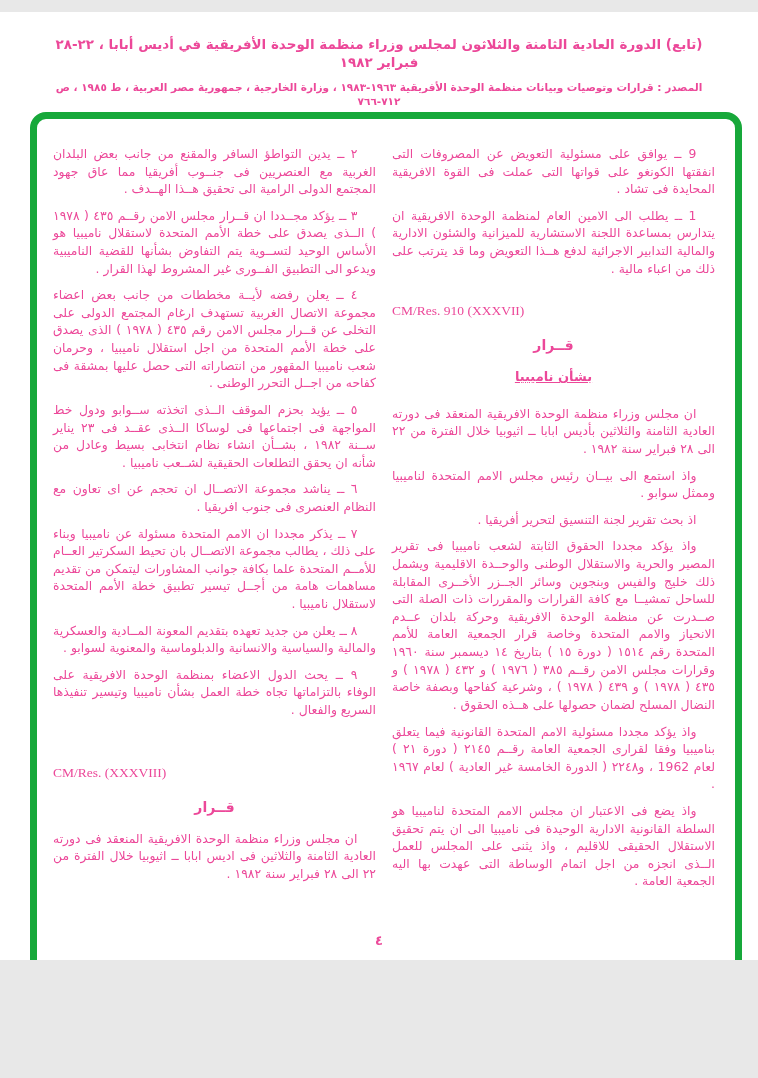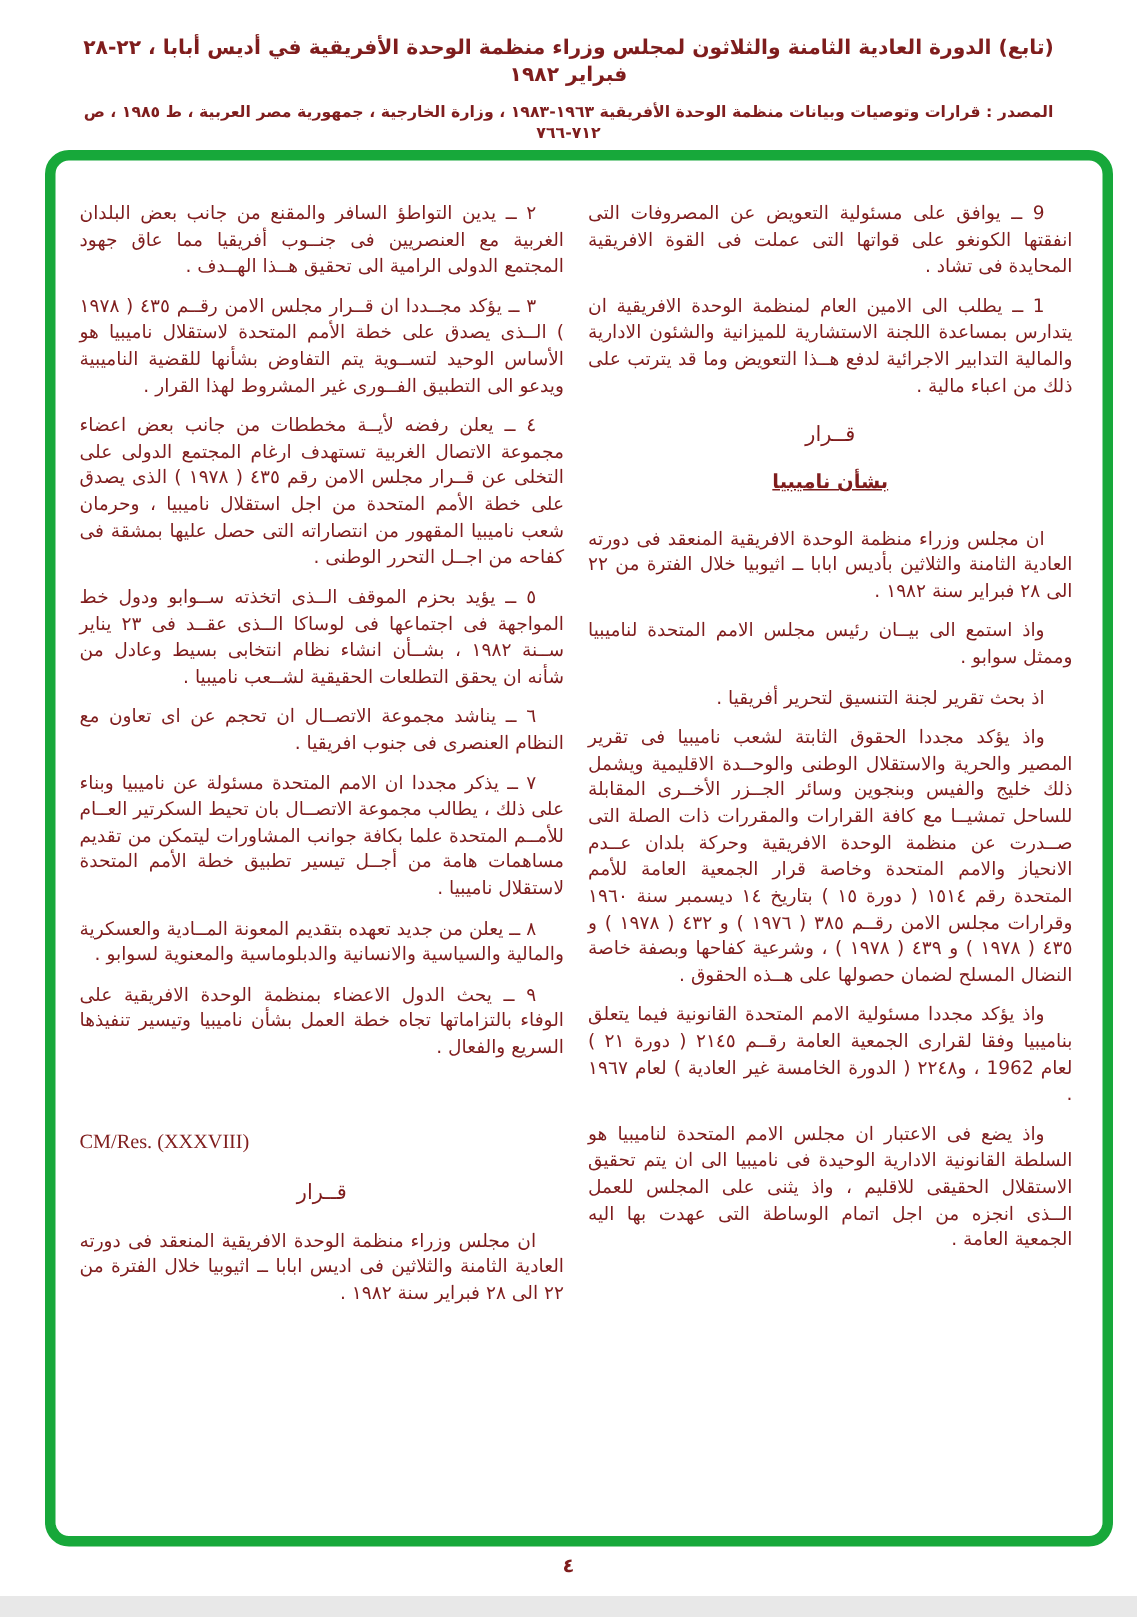--- a/index.html
+++ b/index.html
@@ -4,8 +4,8 @@
 <style>
   html,body{margin:0;padding:0;background:#e8e8e8;}
   .page{
-    position:relative;width:758px;height:1064px;margin:0 auto;background:#ffffff;
-    font-family:"DejaVu Sans",sans-serif;color:#7f1d1d;overflow:hidden;
+    position:relative;width:758px;height:948px;margin:12px auto;background:#ffffff;
+    font-family:"DejaVu Sans",sans-serif;color:#ec4899;overflow:hidden;
   }
   .header{position:absolute;top:24px;left:38px;right:38px;text-align:center;direction:rtl;}
   .header-line1{font-size:13.5px;font-weight:bold;letter-spacing:0;line-height:1.3;margin-bottom:10px;}

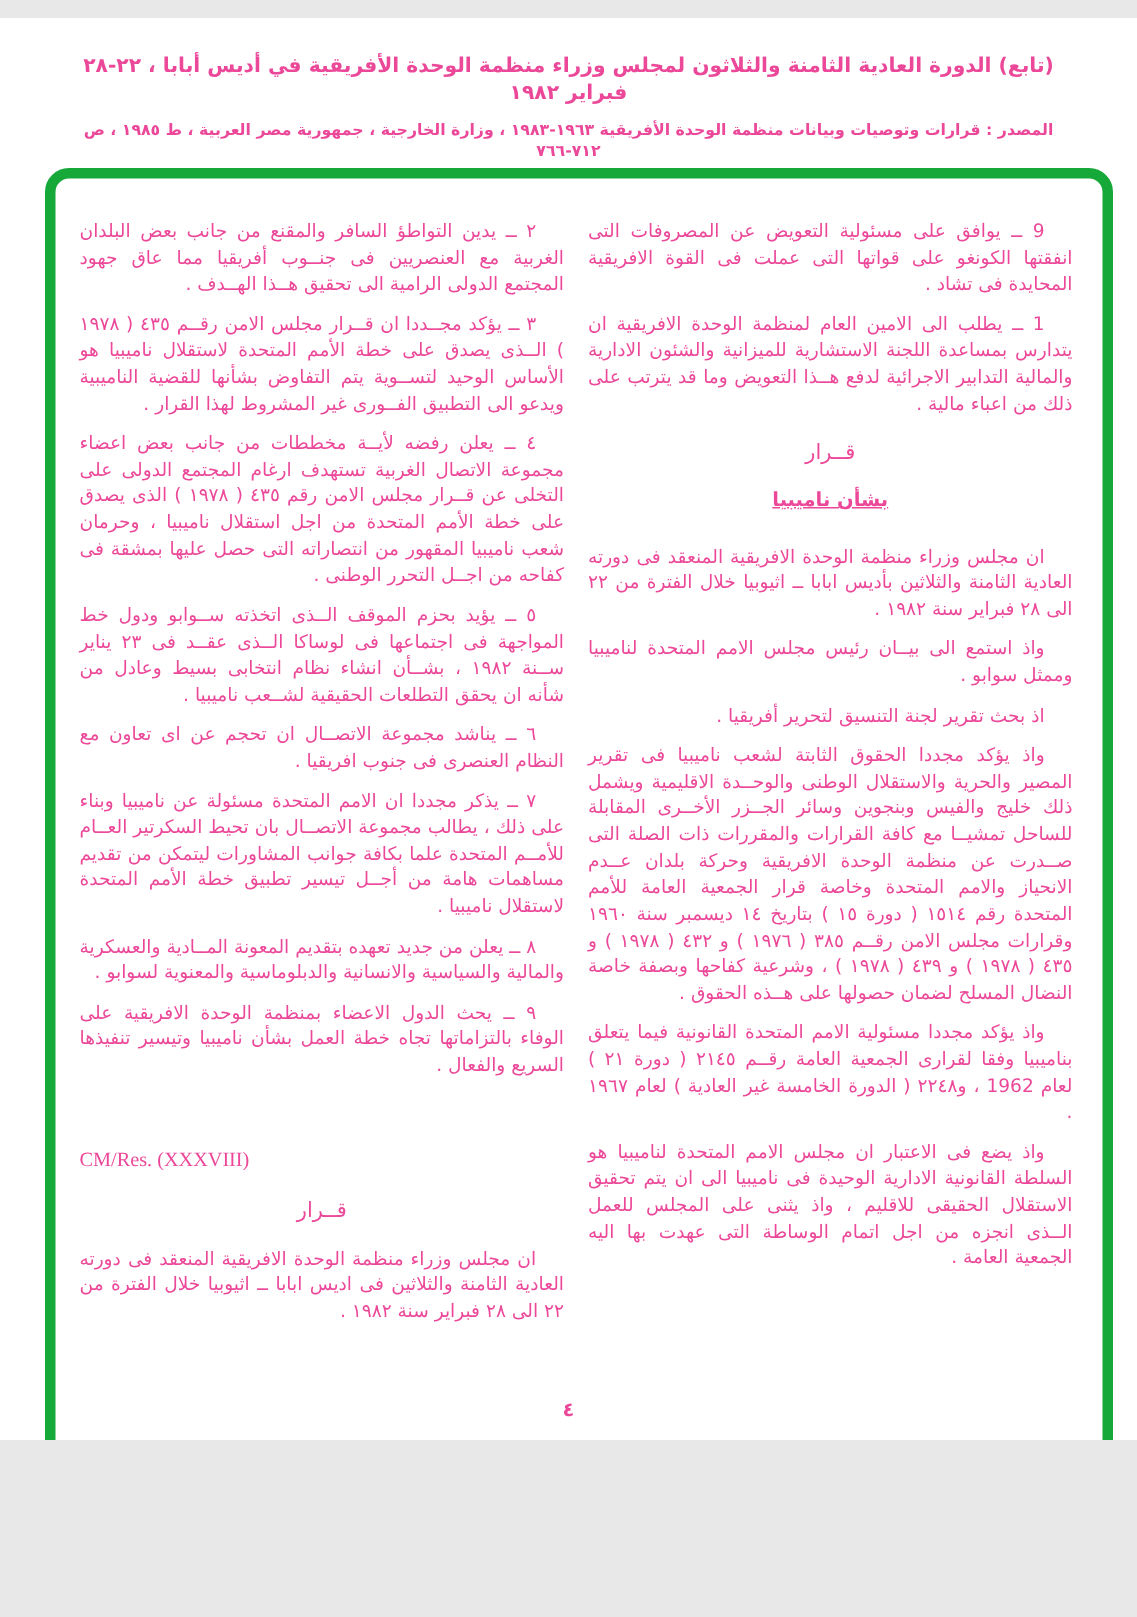--- a/index.html
+++ b/index.html
@@ -43,6 +43,7 @@
       <div class="col col-right">
         <p class="para">9 ــ يوافق على مسئولية التعويض عن المصروفات التى انفقتها الكونغو على قواتها التى عملت فى القوة الافريقية المحايدة فى تشاد .</p>
         <p class="para">1 ــ يطلب الى الامين العام لمنظمة الوحدة الافريقية ان يتدارس بمساعدة اللجنة الاستشارية للميزانية والشئون الادارية والمالية التدابير الاجرائية لدفع هــذا التعويض وما قد يترتب على ذلك من اعباء مالية .</p>
+        <p class="ref">CM/Res. 910 (XXXVII)</p>
         <p class="title">قــرار</p>
         <p class="subtitle">بشأن ناميبيا</p>
         <p class="para">ان مجلس وزراء منظمة الوحدة الافريقية المنعقد فى دورته العادية الثامنة والثلاثين بأديس ابابا ــ اثيوبيا خلال الفترة من ٢٢ الى ٢٨ فبراير سنة ١٩٨٢ .</p>

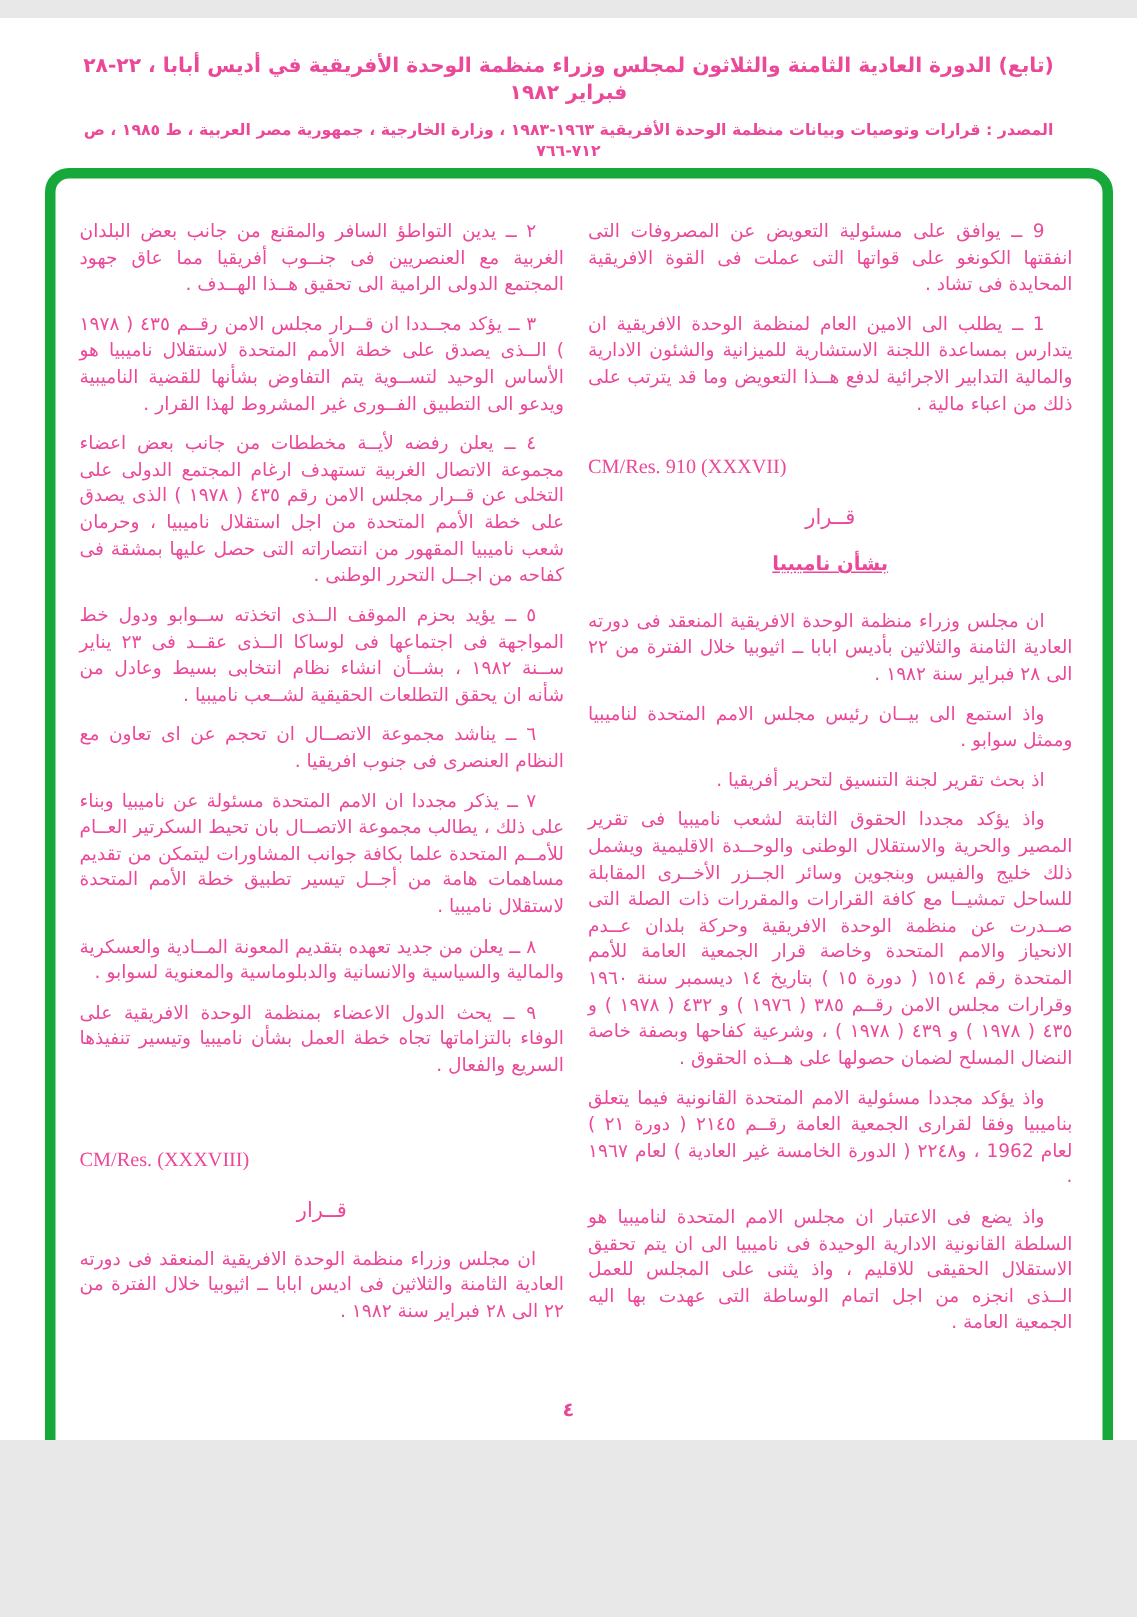--- a/index.html
+++ b/index.html
@@ -22,7 +22,7 @@
     direction:ltr;text-align:left;font-family:"Liberation Serif","DejaVu Serif",serif;
     font-size:13.5px;font-weight:500;margin:24px 0 8px;text-indent:0;
   }
-  .title{text-align:center;font-weight:normal;font-size:14px;margin:16px 0 12px;text-indent:0;}
+  .title{text-align:center;font-weight:bold;font-size:14px;margin:16px 0 12px;text-indent:0;}
   .subtitle{text-align:center;font-weight:bold;font-size:13px;margin:0 0 18px;text-indent:0;text-decoration:underline;}
   .col-left .ref{margin-top:44px;}
   .pageno{position:absolute;bottom:12px;left:0;right:0;text-align:center;font-size:13px;font-weight:bold;}

